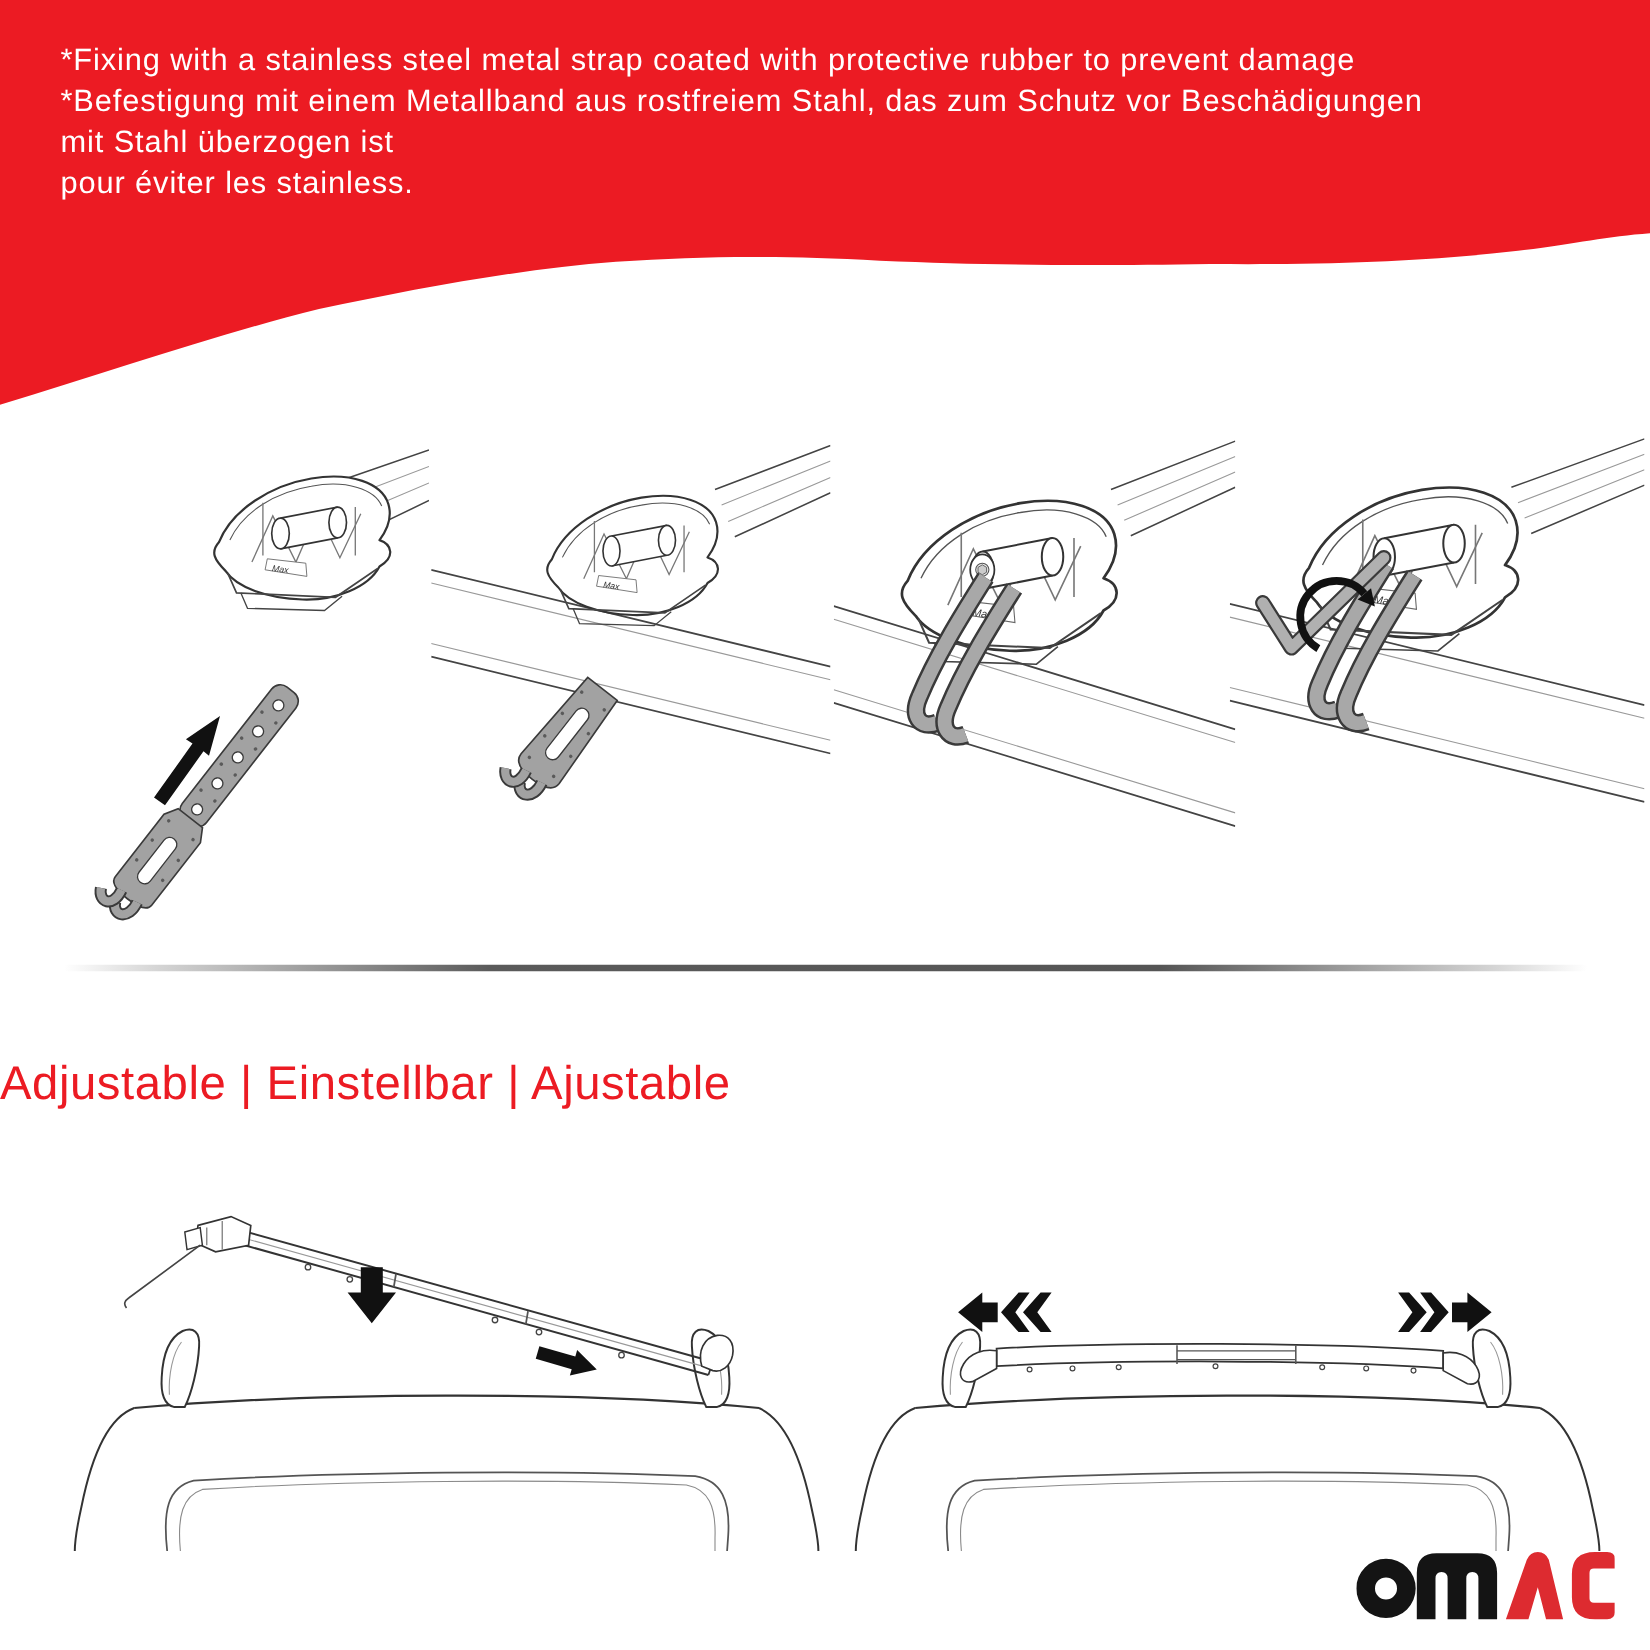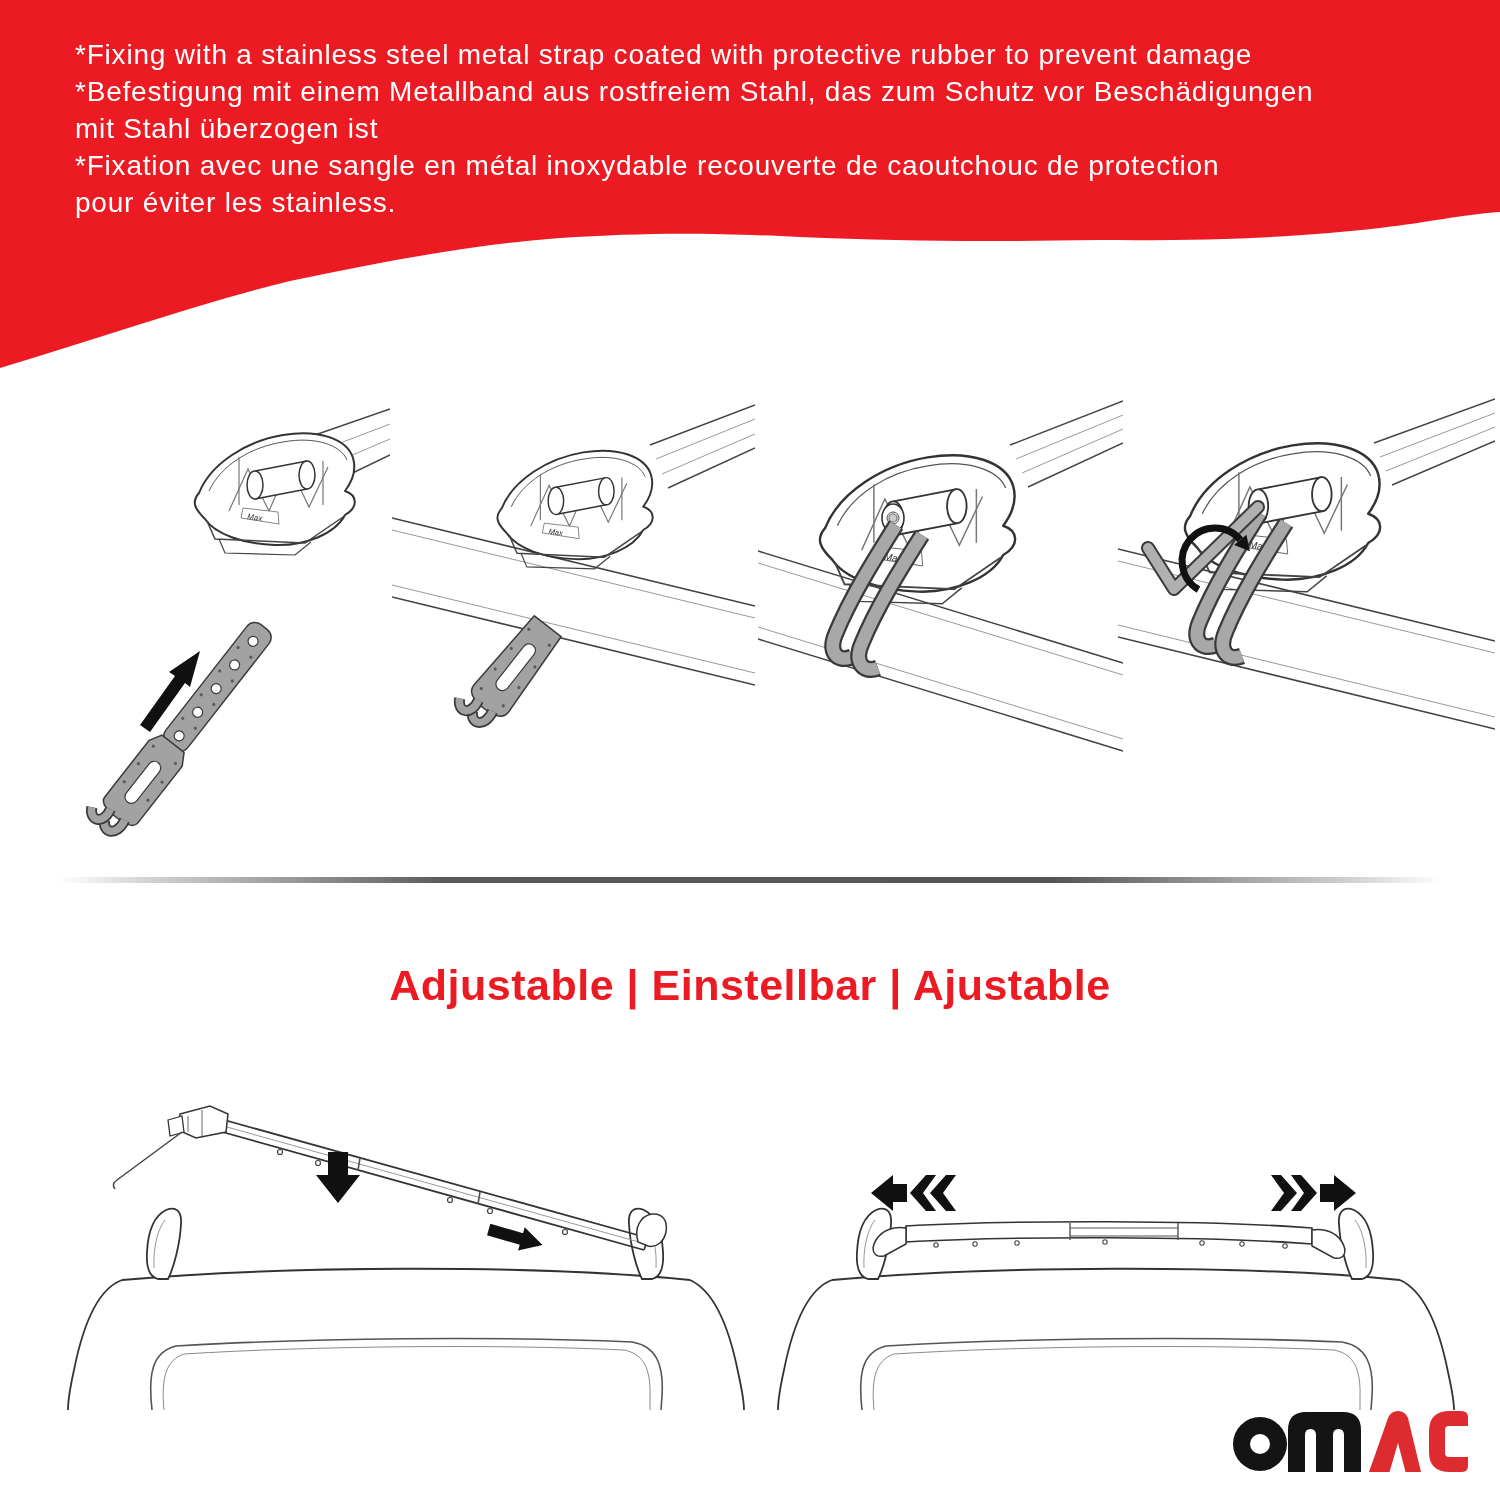--- a/index.html
+++ b/index.html
@@ -13,7 +13,6 @@
     position:absolute;top:36px;left:55px;width:1390px;
     color:#ffffff;font-size:28px;line-height:37px;letter-spacing:0.8px;
     font-weight:400;
-    margin-left:20px;
   }
   
   .step-fig{position:absolute;}

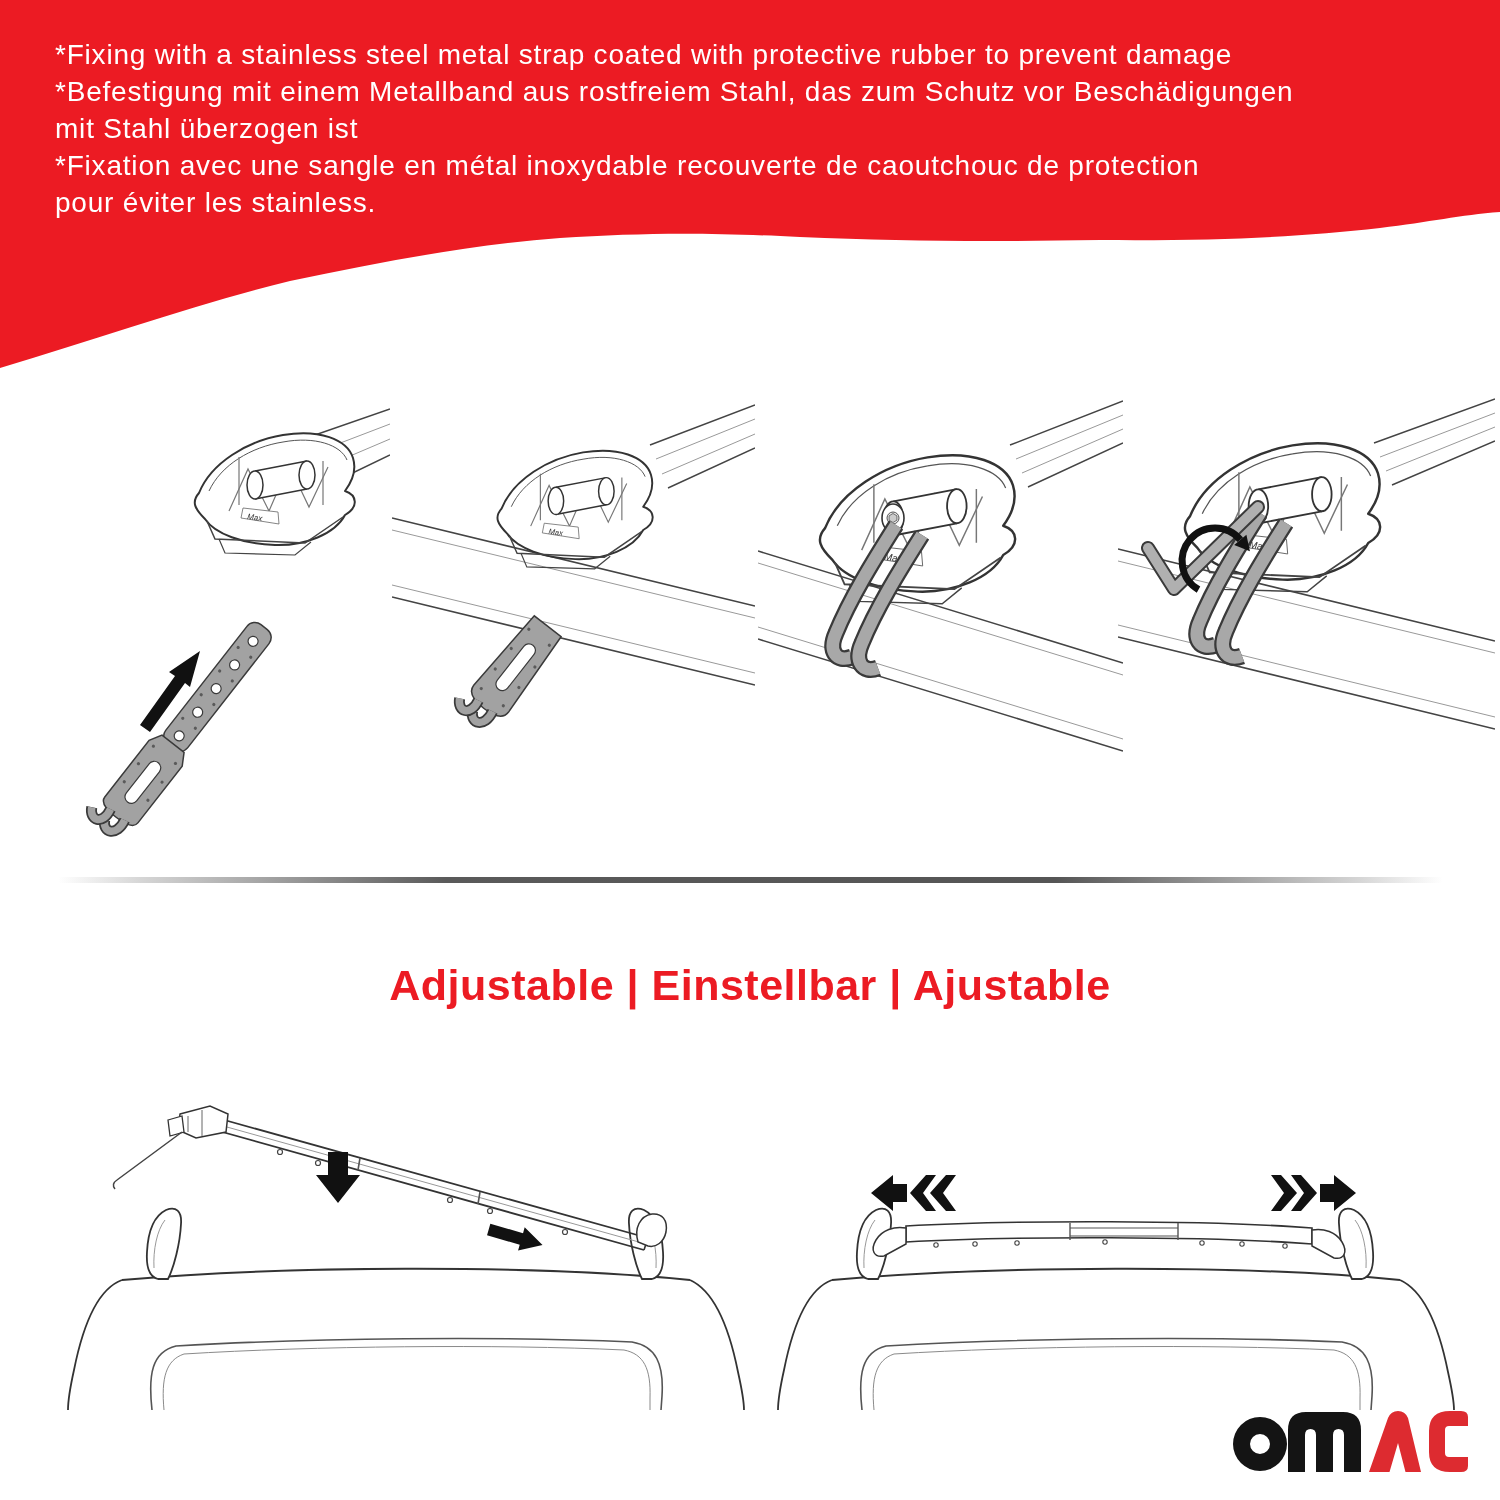--- a/index.html
+++ b/index.html
@@ -94,7 +94,6 @@
   <div>*Fixing with a stainless steel metal strap coated with protective rubber to prevent damage</div>
   <div>*Befestigung mit einem Metallband aus rostfreiem Stahl, das zum Schutz vor Beschädigungen</div>
   <div>mit Stahl überzogen ist</div>
-  <div>*Fixation avec une sangle en métal inoxydable recouverte de caoutchouc de protection</div>
   <div>pour éviter les stainless.</div>
 </div>
 

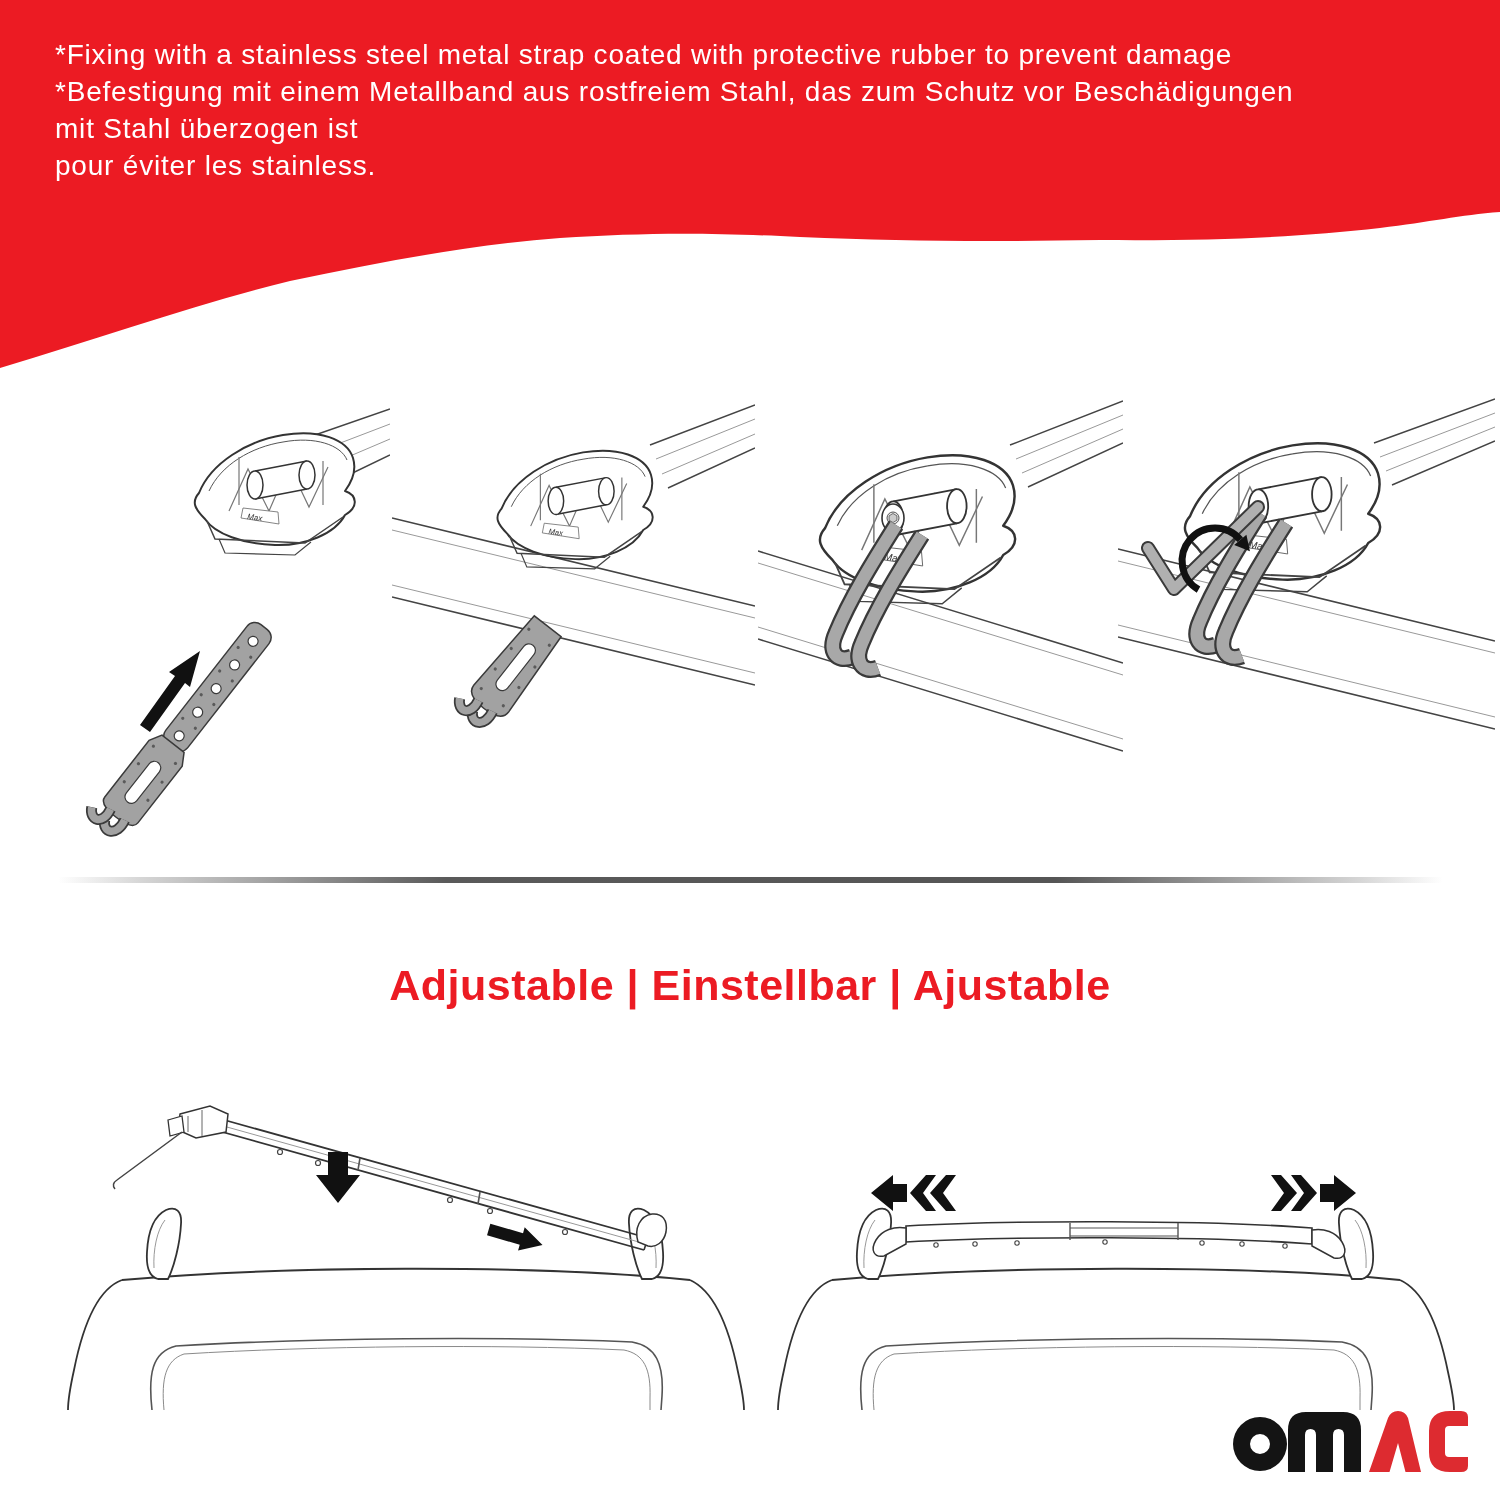--- a/index.html
+++ b/index.html
@@ -29,8 +29,8 @@
   }
   
   .adjustable-heading{
-    position:absolute;top:960px;left:0;width:1500px;text-align:center;
-    color:#ec1b23;font-size:43px;font-weight:bold;letter-spacing:0.5px;line-height:50px;
+    position:absolute;top:960px;left:0;width:1500px;
+    color:#ec1b23;font-size:43px;font-weight:normal;letter-spacing:0.5px;line-height:50px;
   }
   
   #figLeft{left:60px;top:1080px;}

